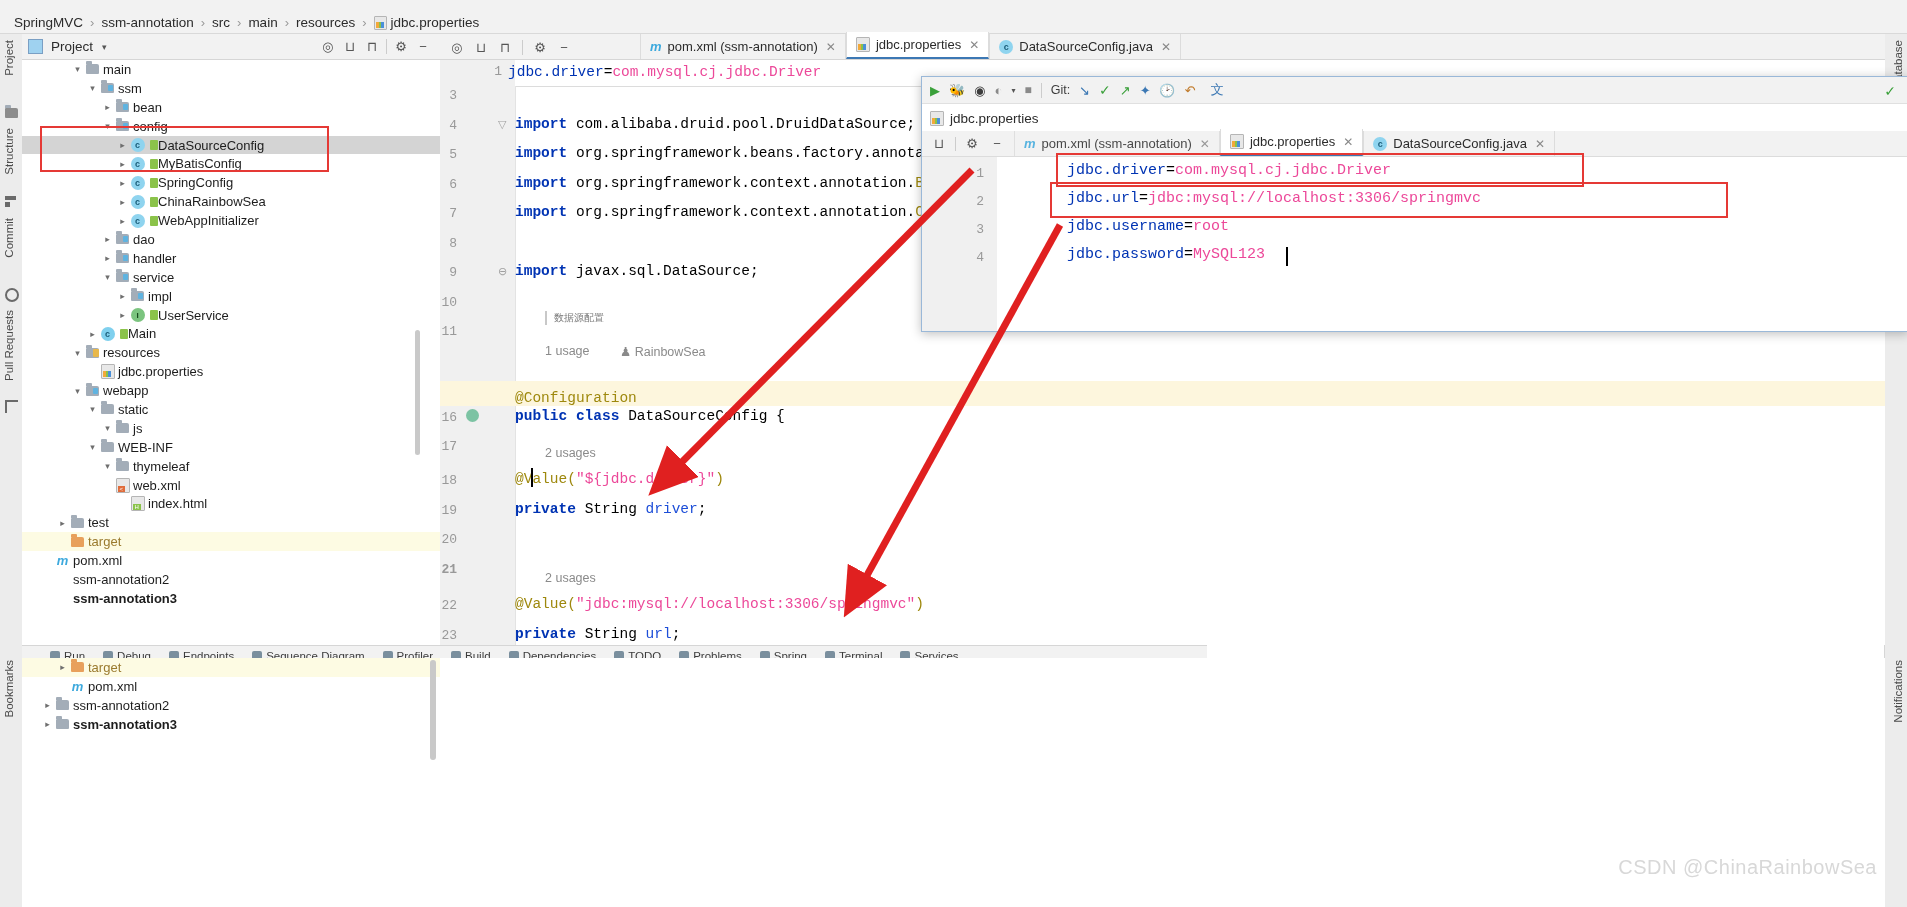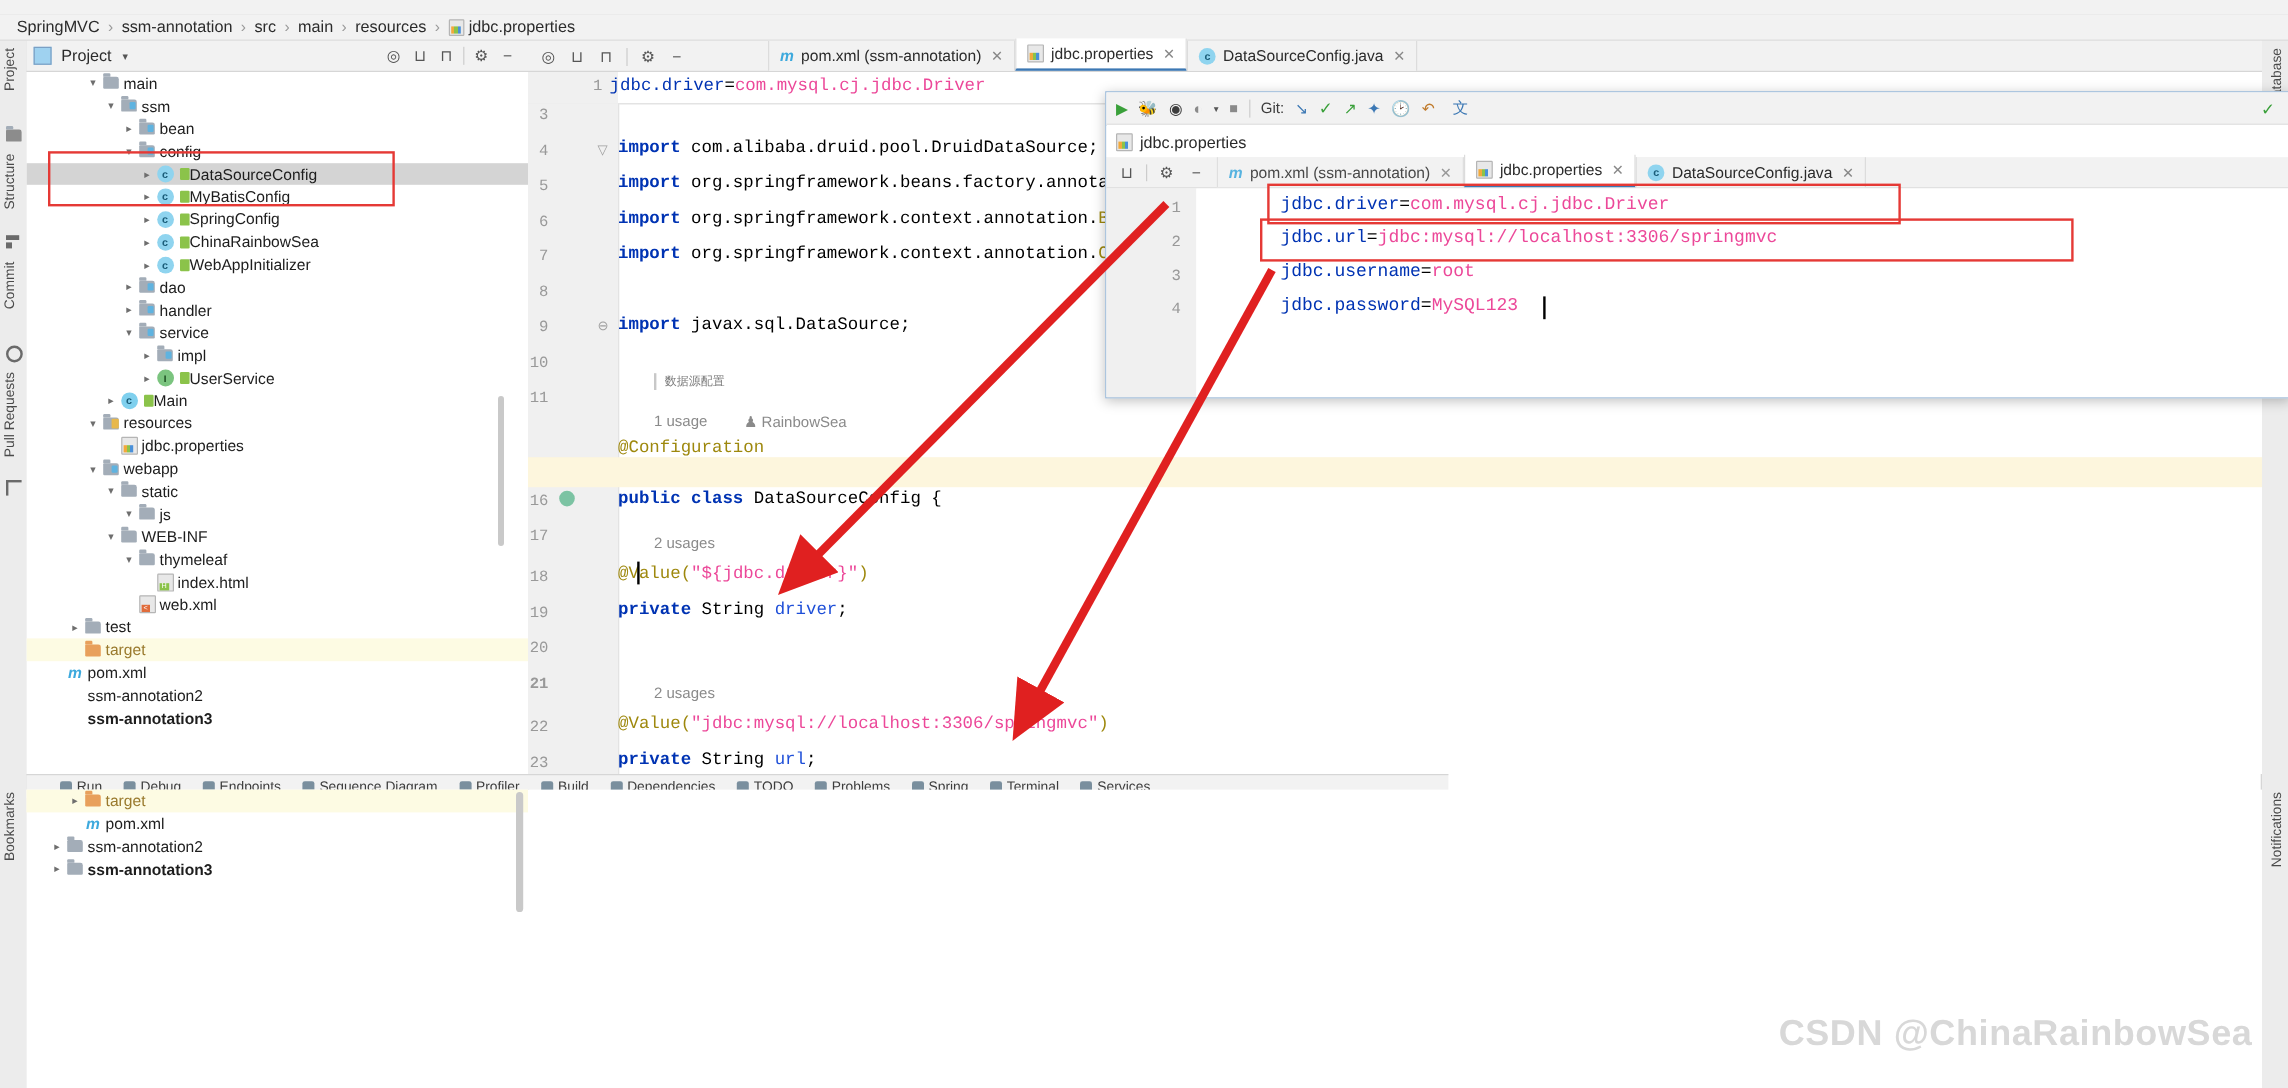--- a/index.html
+++ b/index.html
@@ -494,7 +494,7 @@
     <div class="doc-cn" style="left: 30px; top: 225px;">数据源配置</div>
     <div class="usage" style="left: 30px; top: 258px;">1 usage</div>
     <div class="usage" style="left: 105px; top: 258px;">♟ RainbowSea</div>
-    <div class="cl mono" style="top: 280px; left: 0px;"><span class="a">@Configuration</span></div>
+    <div class="cl mono" style="top: 304px; left: 0px;"><span class="a">@Configuration</span></div>
     <div class="cl mono" style="top: 321.5px; left: 0px;"><span class="k">public </span><span class="k">class </span><span class="t">DataSourceConfig </span><span class="t">{</span></div>
     <div class="cl mono" style="top: 351px; left: 0px;"></div>
     <div class="usage" style="left: 30px; top: 360px;">2 usages</div>

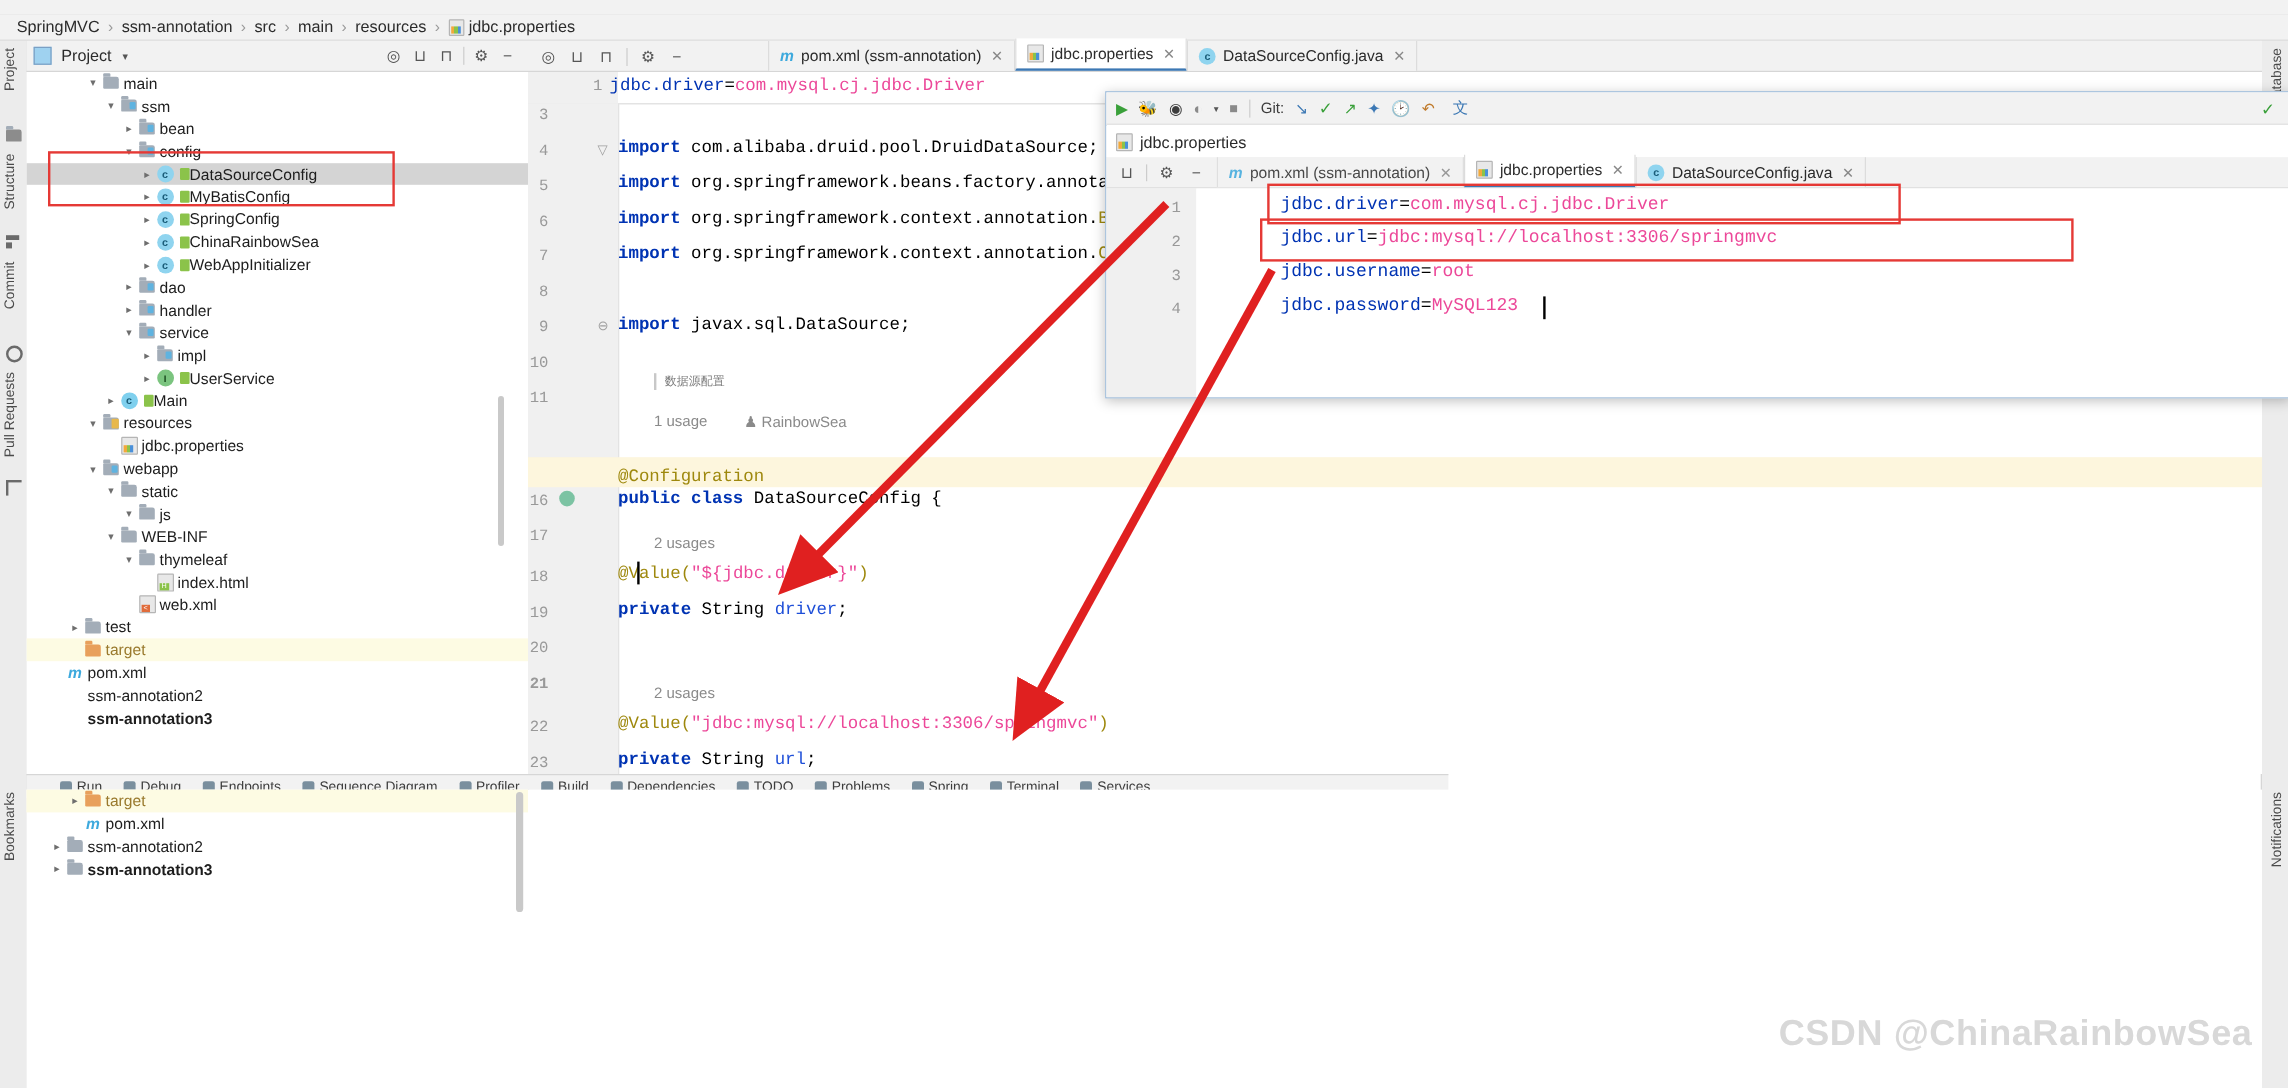--- a/index.html
+++ b/index.html
@@ -373,19 +373,19 @@
       </span>
       <span class="lbl">thymeleaf</span>
     </div>
+    <div class="row" style="padding-left: 79px;">
+      <span class="arrow none"></span>
+      <span class="ic">
+        <span class="fileico xml"></span>
+      </span>
+      <span class="lbl">web.xml</span>
+    </div>
     <div class="row" style="padding-left: 94px;">
       <span class="arrow none"></span>
       <span class="ic">
         <span class="fileico html"></span>
       </span>
       <span class="lbl">index.html</span>
-    </div>
-    <div class="row" style="padding-left: 79px;">
-      <span class="arrow none"></span>
-      <span class="ic">
-        <span class="fileico xml"></span>
-      </span>
-      <span class="lbl">web.xml</span>
     </div>
     <div class="row" style="padding-left: 34px;">
       <span class="arrow">▸</span>

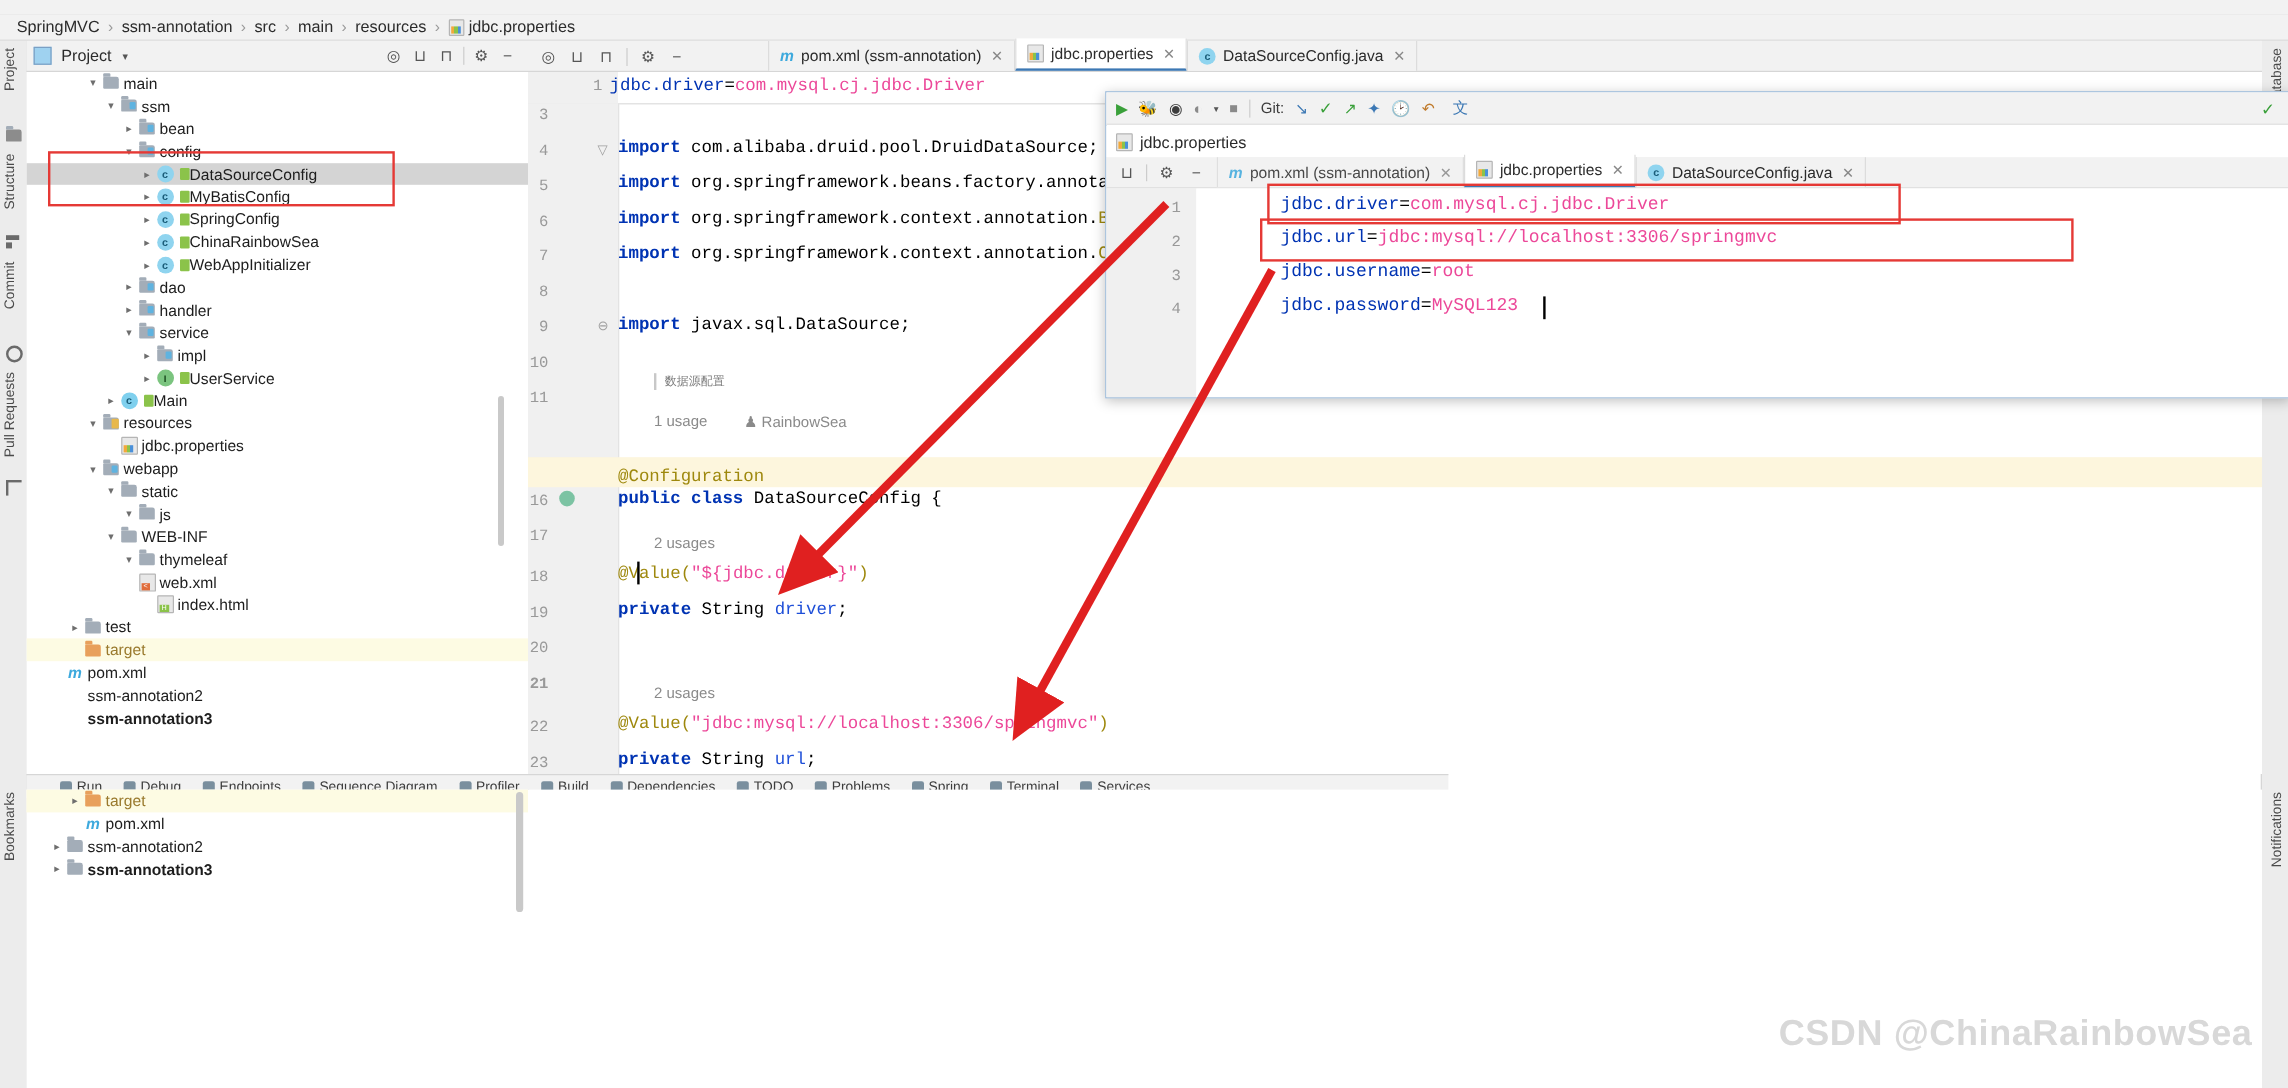--- a/index.html
+++ b/index.html
@@ -149,7 +149,7 @@
   #lower-right{left:440px;top:658px;width:1445px;height:249px;background:#ffffff;}
 
   
-  #watermark{right:30px;bottom:28px;font-size:30px;color:#d8d8d8;font-weight:bold;letter-spacing:.5px;}
+  #watermark{right:30px;bottom:28px;font-size:20px;color:#d8d8d8;font-weight:normal;letter-spacing:.5px;}
 </style>
 </head>
 <body>

